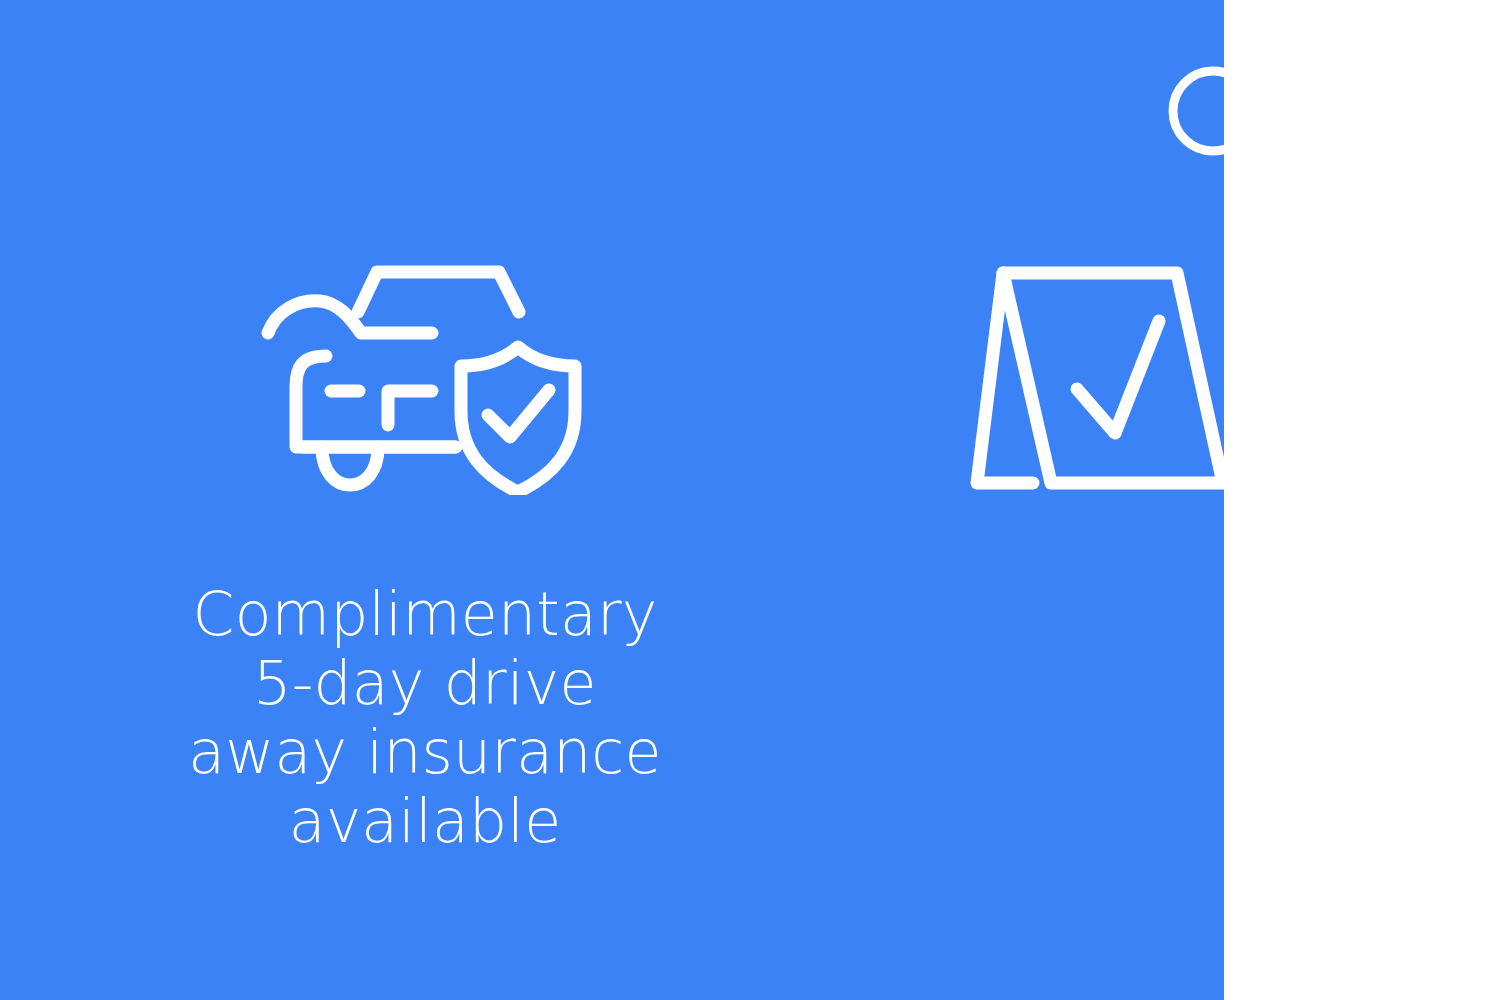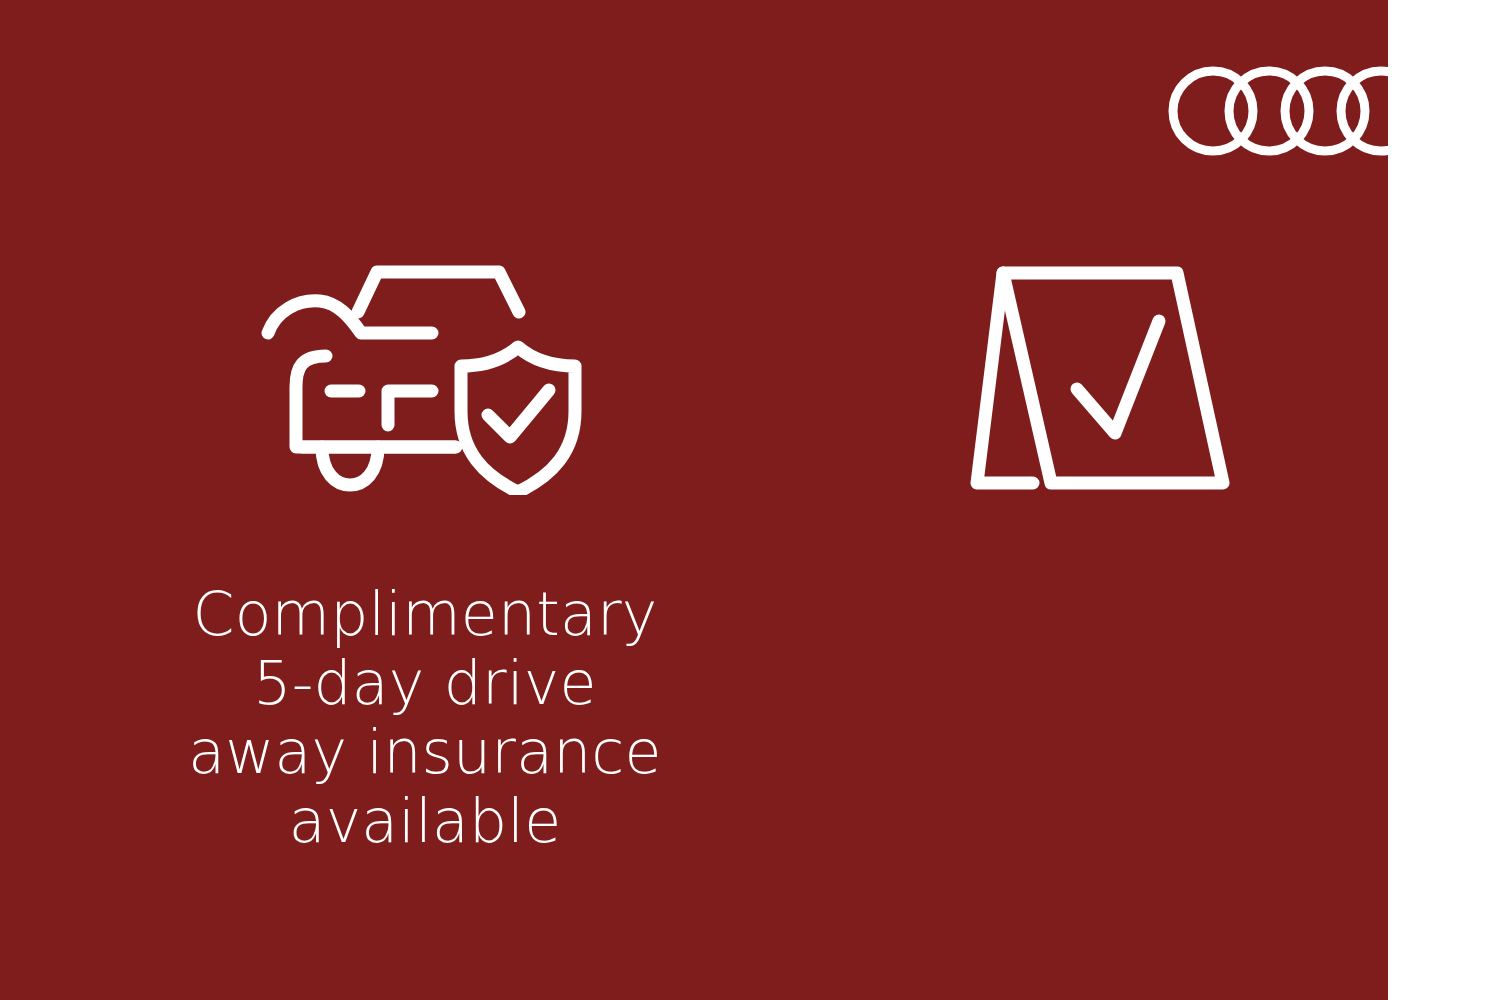--- a/index.html
+++ b/index.html
@@ -15,9 +15,9 @@
   }
   #stage {
     position: relative;
-    width: 1388px;
+    width: 1224px;
     height: 1000px;
-    background: #7f1d1d;
+    background: #3b82f6;
     overflow: hidden;
   }
 

